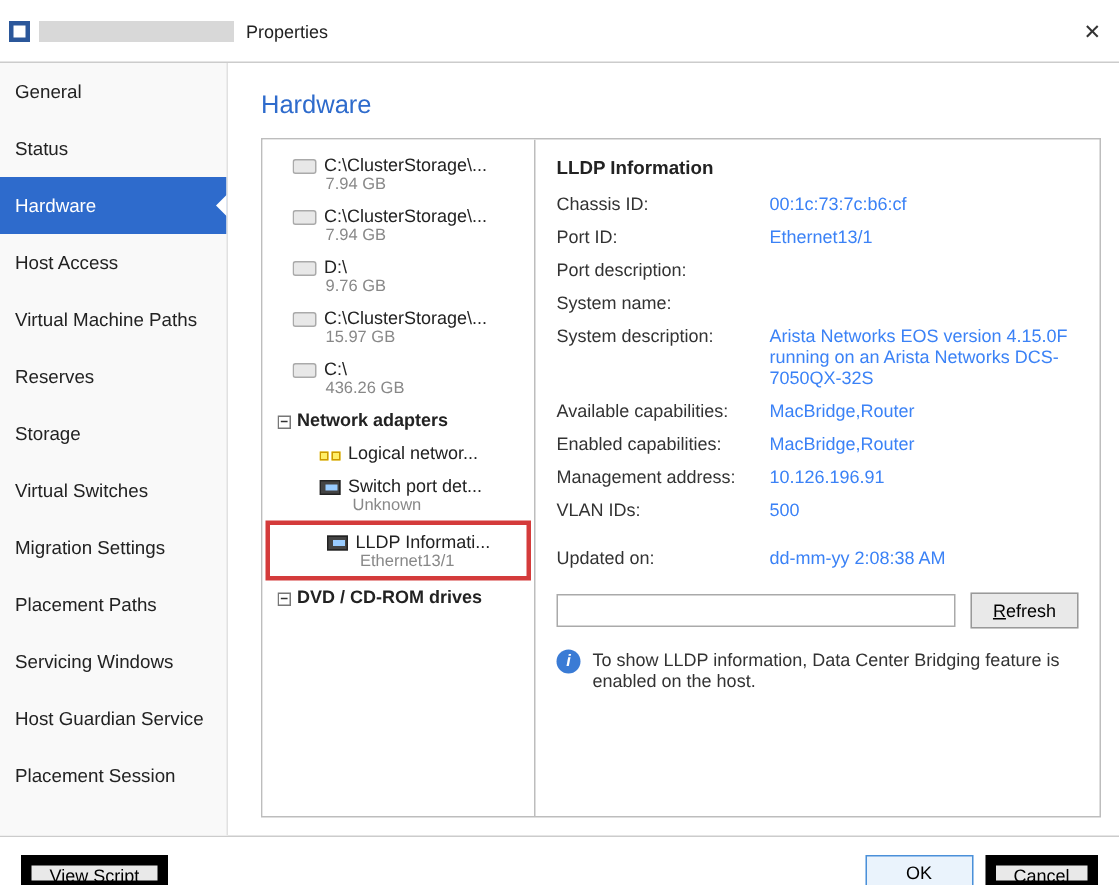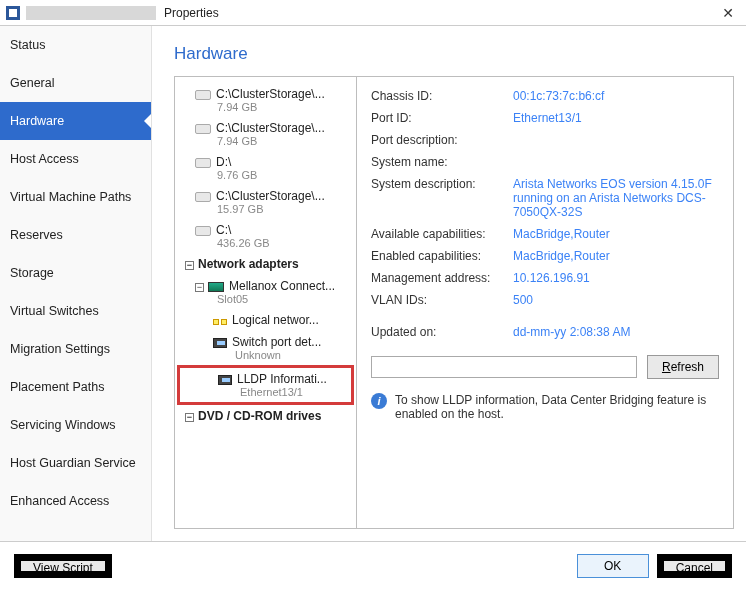--- a/index.html
+++ b/index.html
@@ -5,7 +5,7 @@
 * { box-sizing: border-box; margin: 0; padding: 0; font-family: "Segoe UI", Tahoma, sans-serif; font-size: 12px; }
 html, body { width: 746px; height: 590px; background: #fff; overflow: hidden; }
 
-.titlebar { height: 26px; background: #fff; border-bottom: 1px solid #ccc; display: flex; align-items: center; padding: 0 6px; justify-content: flex-end; }
+.titlebar { height: 42px; background: #fff; border-bottom: 1px solid #ccc; display: flex; align-items: center; padding: 0 6px; justify-content: flex-end; }
 .titlebar .icon { width: 14px; height: 14px; background: #2b579a; display: inline-block; margin-right: 6px; position: relative; }
 .titlebar .icon::after { content:""; position:absolute; left:3px; top:3px; width:8px; height:8px; background:#fff; }
 .titlebar .blank { width: 130px; height: 14px; background: #d8d8d8; margin-right: 8px; }

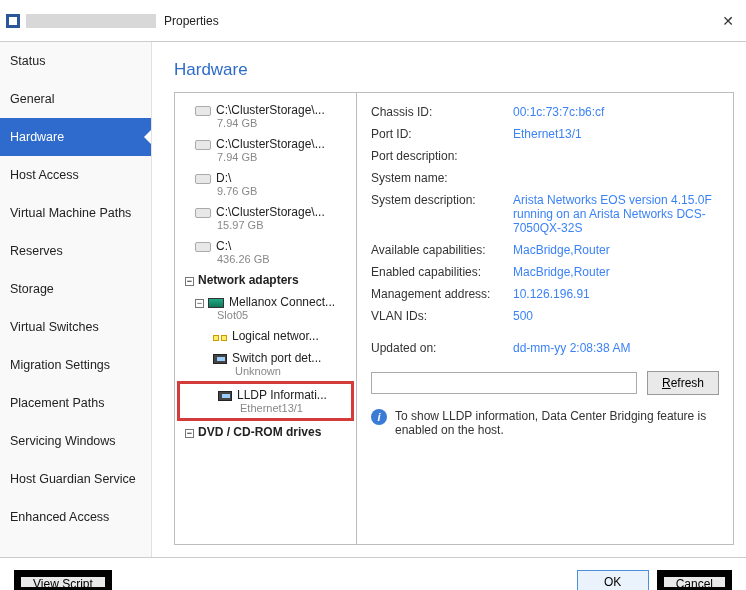--- a/index.html
+++ b/index.html
@@ -88,8 +88,8 @@
 <div class="body">
 
   <div class="leftnav" id="leftnav">
+      <div class="item">General</div>
       <div class="item">Status</div>
-      <div class="item">General</div>
       <div class="item selected">Hardware</div>
       <div class="item">Host Access</div>
       <div class="item">Virtual Machine Paths</div>

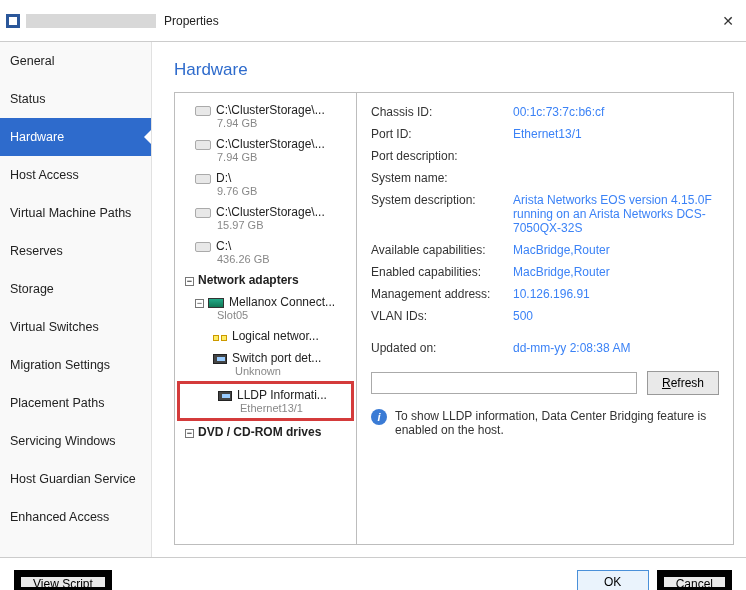--- a/index.html
+++ b/index.html
@@ -152,6 +152,7 @@
         </div>
 
       <div class="details">
+        <h3>LLDP Information</h3>
         <div id="proprows">
             <div class="proprow">
               <div class="k">Chassis ID:</div>

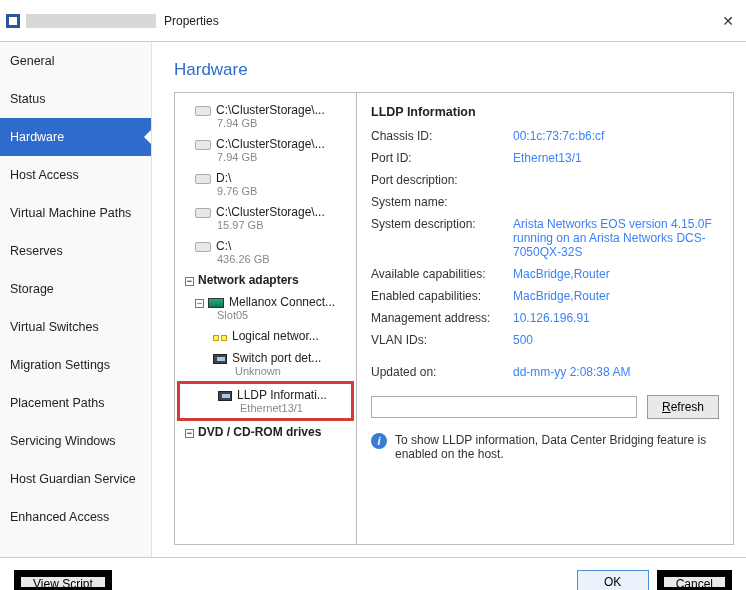--- a/index.html
+++ b/index.html
@@ -131,10 +131,6 @@
           <div class="treerow group">
             <span class="lbl"><span class="expander">−</span>Network adapters</span>
           </div>
-          <div class="treerow indent1">
-            <span class="lbl"><span class="expander">−</span><span class="nic-icon"></span>Mellanox Connect...</span>
-            <span class="sub">Slot05</span>
-          </div>
           <div class="treerow indent2">
             <span class="lbl"><span class="net-icon"></span>Logical networ...</span>
           </div>

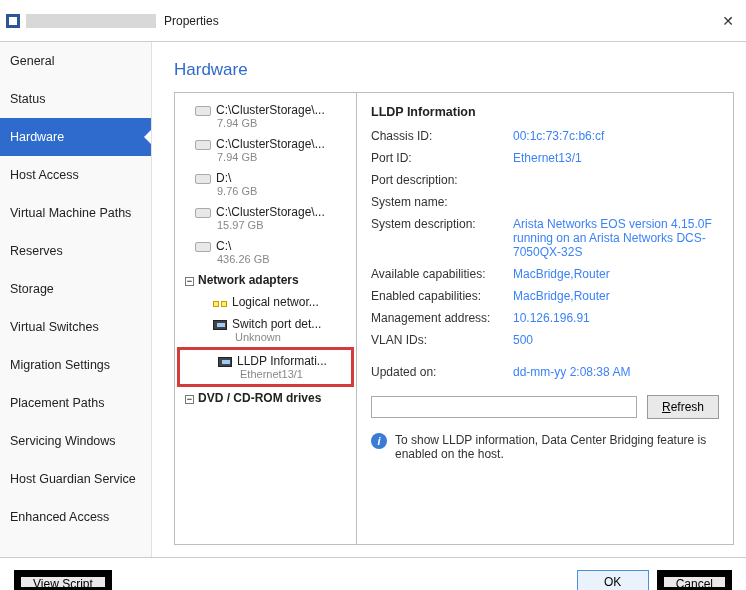--- a/index.html
+++ b/index.html
@@ -100,7 +100,7 @@
       <div class="item">Placement Paths</div>
       <div class="item">Servicing Windows</div>
       <div class="item">Host Guardian Service</div>
-      <div class="item">Enhanced Access</div>
+      <div class="item">Placement Session</div>
     </div>
 
   <div class="main">

